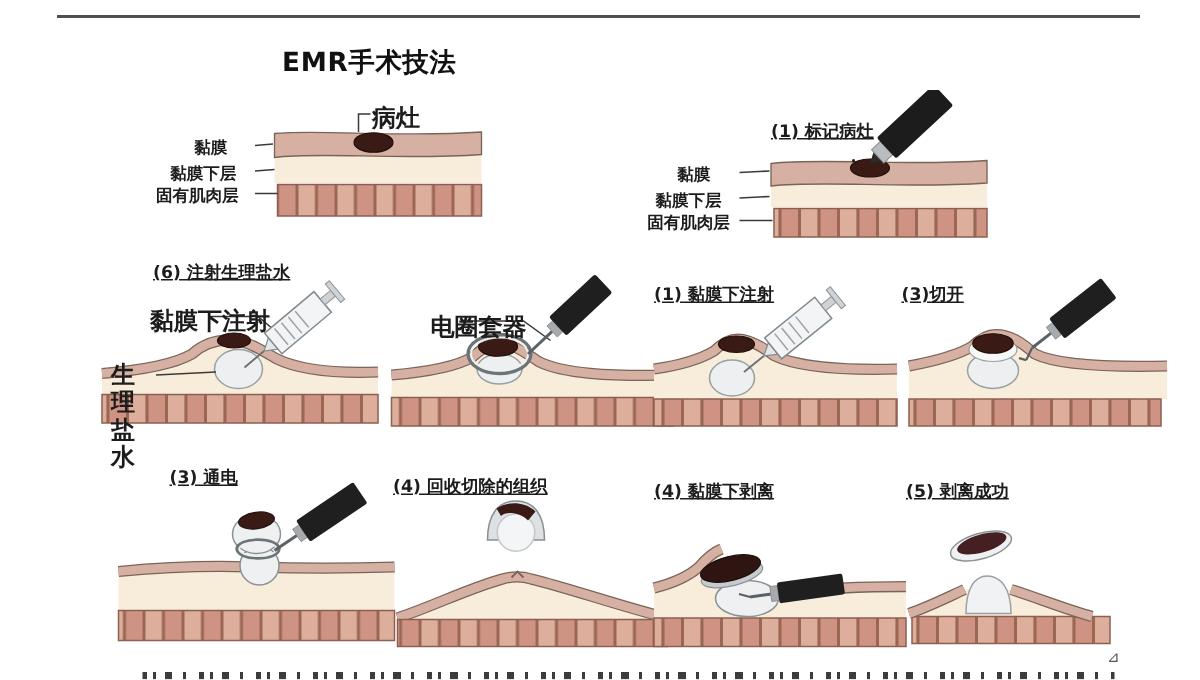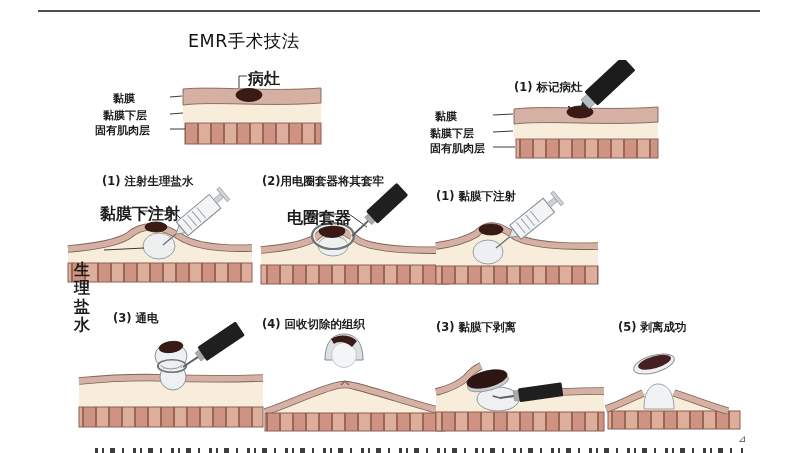--- a/index.html
+++ b/index.html
@@ -6,7 +6,7 @@
   #stage{position:relative;width:800px;height:453px;background:#ffffff;overflow:hidden;
          font-family:"DejaVu Sans","Liberation Sans",sans-serif;color:#1c1c1c;}
   .rule{position:absolute;background:#4f4f4f;}
-  .col-title{position:absolute;font-size:17.5px;font-weight:400;color:#111;letter-spacing:.5px;white-space:nowrap;}
+  .col-title{position:absolute;font-size:17.5px;font-weight:700;color:#111;letter-spacing:.5px;white-space:nowrap;}
   .panel{position:absolute;}
   .panel svg{position:absolute;left:0;top:0;}
   .step-title{position:absolute;font-size:11.5px;font-weight:600;color:#1c1c1c;white-space:nowrap;}

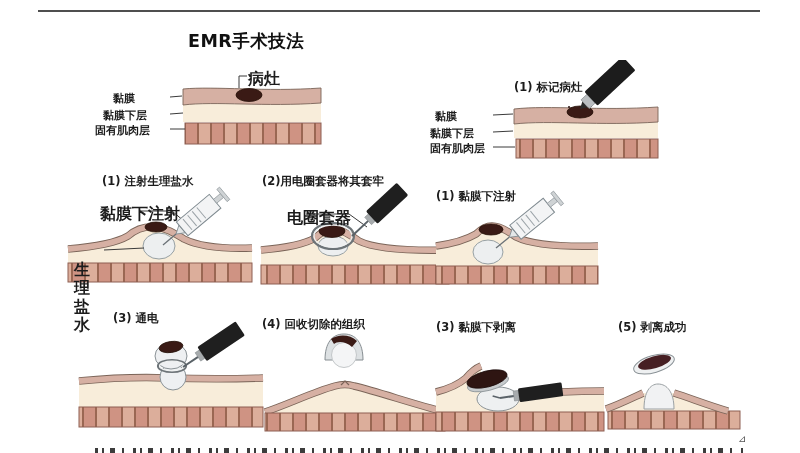--- a/index.html
+++ b/index.html
@@ -9,7 +9,7 @@
   .col-title{position:absolute;font-size:17.5px;font-weight:700;color:#111;letter-spacing:.5px;white-space:nowrap;}
   .panel{position:absolute;}
   .panel svg{position:absolute;left:0;top:0;}
-  .step-title{position:absolute;font-size:11.5px;font-weight:600;color:#1c1c1c;white-space:nowrap;}
+  .step-title{position:absolute;font-size:11.5px;font-weight:600;color:#1c1c1c;white-space:nowrap;text-decoration:underline;}
   .sm-label{position:absolute;font-size:16px;font-weight:600;color:#1c1c1c;white-space:nowrap;}
   .sm-label.wrap{white-space:normal;word-break:break-all;line-height:1.15;}
   .layer-labels{position:absolute;}

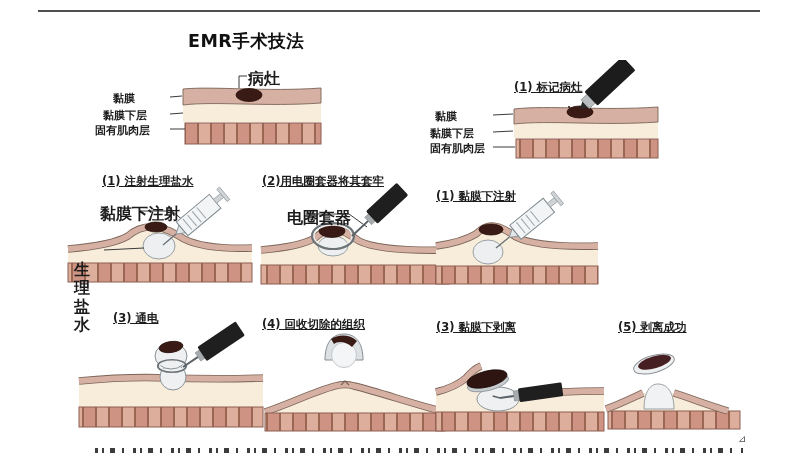--- a/index.html
+++ b/index.html
@@ -13,7 +13,7 @@
   .sm-label{position:absolute;font-size:16px;font-weight:600;color:#1c1c1c;white-space:nowrap;}
   .sm-label.wrap{white-space:normal;word-break:break-all;line-height:1.15;}
   .layer-labels{position:absolute;}
-  .layer-labels div{position:absolute;text-align:left;font-size:11px;font-weight:600;color:#1c1c1c;white-space:nowrap;}
+  .layer-labels div{position:absolute;text-align:center;font-size:11px;font-weight:600;color:#1c1c1c;white-space:nowrap;}
   .crop-strip{position:absolute;left:95px;top:448px;width:648px;height:5px;opacity:.85;
     background:
       repeating-linear-gradient(90deg,#1a1a1a 0 3px,transparent 3px 7px,#1a1a1a 7px 9px,transparent 9px 15px,#1a1a1a 15px 20px,transparent 20px 27px,#1a1a1a 27px 29px,transparent 29px 38px);}

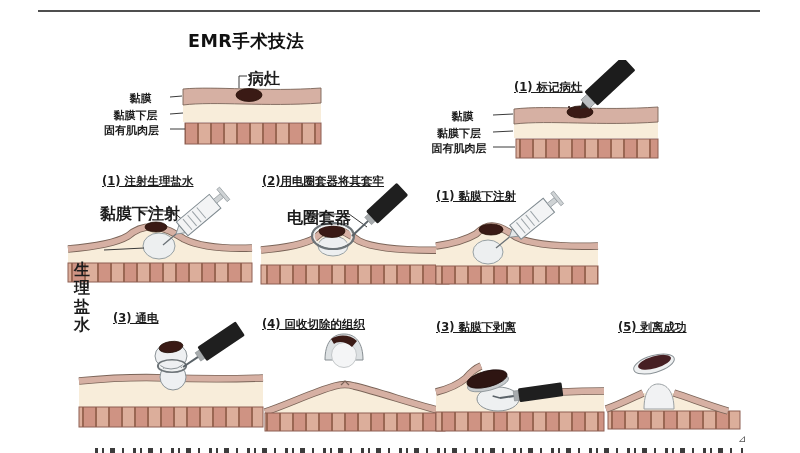--- a/index.html
+++ b/index.html
@@ -113,7 +113,7 @@
         <rect x="77" y="-8" width="3.5" height="16" fill="#cfd3d5" stroke="#8f969b" stroke-width="0.7"></rect>
       </g>
     </svg>
-    <div class="step-title" style="left:42px;top:4px;">(1) 注射生理盐水</div>
+    <div class="step-title" style="left:42px;top:4px;">(6) 注射生理盐水</div>
     <div class="sm-label" style="left:40px;top:34px;">黏膜下注射</div>
     <div class="sm-label wrap" style="left:14px;top:71px;width:26px;margin-top:20px;">生理盐水</div>
   </div>

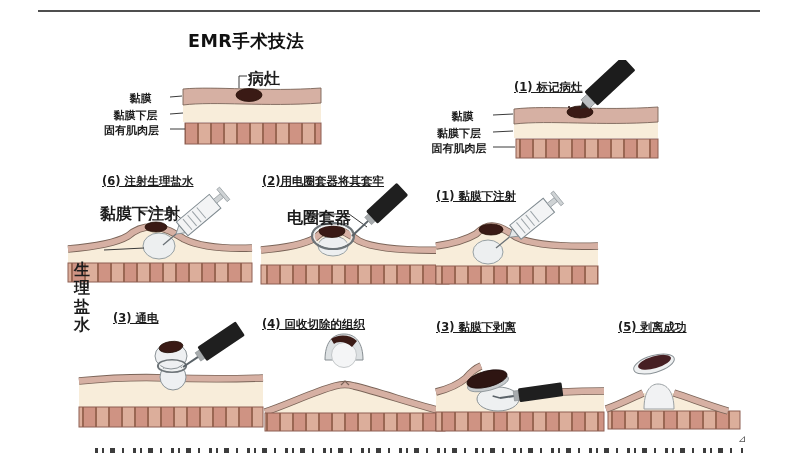--- a/index.html
+++ b/index.html
@@ -135,7 +135,6 @@
         <rect x="27" y="-8.5" width="42" height="17" rx="1.5" fill="#1f1f1f"></rect>
       </g>
     </svg>
-    <div class="step-title" style="left:7px;top:4px;">(2)用电圈套器将其套牢</div>
     <div class="sm-label" style="left:12px;top:38px;padding-left:20px;">电圈套器</div>
   </div>
 

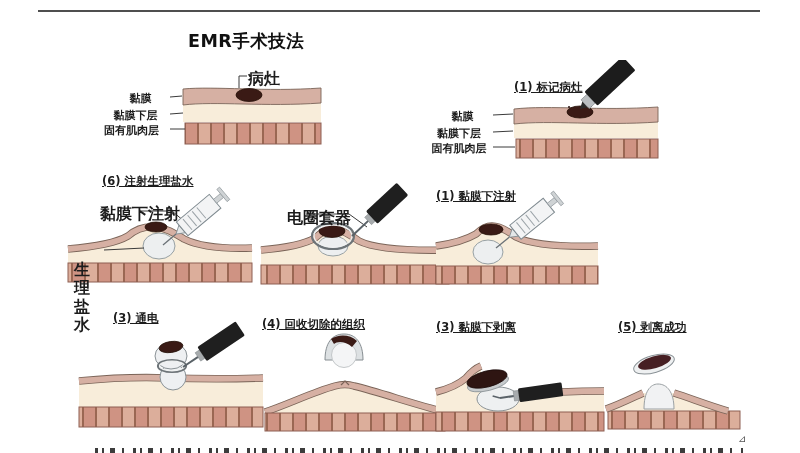--- a/index.html
+++ b/index.html
@@ -163,6 +163,25 @@
     <div class="step-title" style="left:6px;top:17px;">(1) 黏膜下注射</div>
   </div>
 
+  <div class="panel" style="left:598px;top:172px;width:190px;height:118px;">
+    <svg viewBox="0 0 190 118" width="190" height="118">
+      <path d="M8,72 C24,69 40,65 50,59 C56,53 61,51 66,51 C76,51 84,57 92,64 C106,71 136,73 180,72 L180,94 L8,94 Z" fill="#f8edda"></path>
+      <ellipse cx="64" cy="75" rx="17" ry="12" fill="#edeff0" stroke="#97a0a3"></ellipse>
+      <path d="M8,72 C24,69 40,65 50,59 C56,53 61,51 66,51 C76,51 84,57 92,64 C106,71 136,73 180,72" fill="none" stroke="#7a6458" stroke-width="7.5"></path>
+      <path d="M8,72 C24,69 40,65 50,59 C56,53 61,51 66,51 C76,51 84,57 92,64 C106,71 136,73 180,72" fill="none" stroke="#d6b0a3" stroke-width="5.8"></path>
+      <ellipse cx="64" cy="61" rx="16" ry="8" fill="#f6f7f7" stroke="#9aa0a3" stroke-width="0.8"></ellipse>
+      <ellipse cx="64" cy="57" rx="13.5" ry="6.5" fill="#3a1a15" stroke="#241008" stroke-width="0.8"></ellipse>
+      <rect x="8" y="94" width="168" height="18" fill="url(#musclePat)" stroke="#8d5f52"></rect>
+      <g transform="translate(90,60) rotate(-38)">
+        <line x1="0" y1="0" x2="-8" y2="4" stroke="#5a6268" stroke-width="1.5"></line>
+        <line x1="-8" y1="4" x2="-11" y2="0" stroke="#5a6268" stroke-width="1.5"></line>
+        <line x1="0" y1="0" x2="18" y2="0" stroke="#5a6268" stroke-width="2"></line>
+        <rect x="16" y="-5" width="5" height="10" fill="#a7abad" stroke="#8a8f92" stroke-width="0.6"></rect>
+        <rect x="21" y="-8.5" width="44" height="17" rx="1.5" fill="#1f1f1f"></rect>
+      </g>
+    </svg>
+    <div class="step-title" style="left:3px;top:17px;">(3)切开</div>
+  </div>
 
   <div class="panel" style="left:71px;top:305px;width:200px;height:128px;text-align:right;">
     <svg viewBox="0 0 200 128" width="200" height="128">

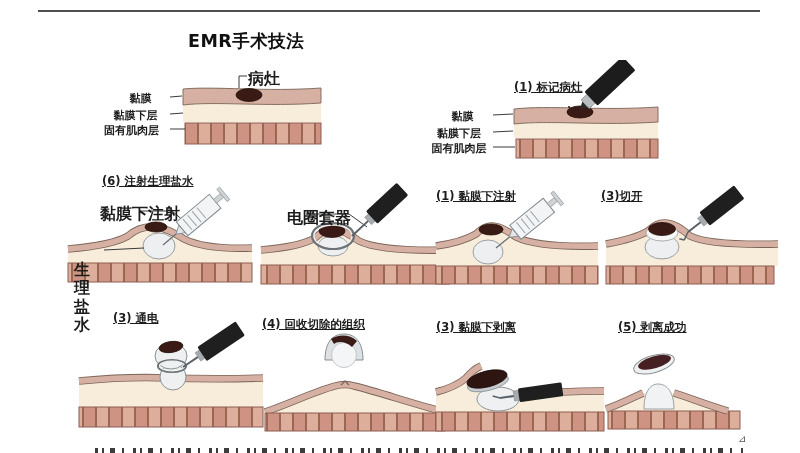--- a/index.html
+++ b/index.html
@@ -115,7 +115,7 @@
     </svg>
     <div class="step-title" style="left:42px;top:4px;">(6) 注射生理盐水</div>
     <div class="sm-label" style="left:40px;top:34px;">黏膜下注射</div>
-    <div class="sm-label wrap" style="left:14px;top:71px;width:26px;margin-top:20px;">生理盐水</div>
+    <div class="sm-label wrap" style="left:14px;top:71px;width:26px;">生理盐水</div>
   </div>
 
   <div class="panel" style="left:255px;top:170px;width:200px;height:122px;">

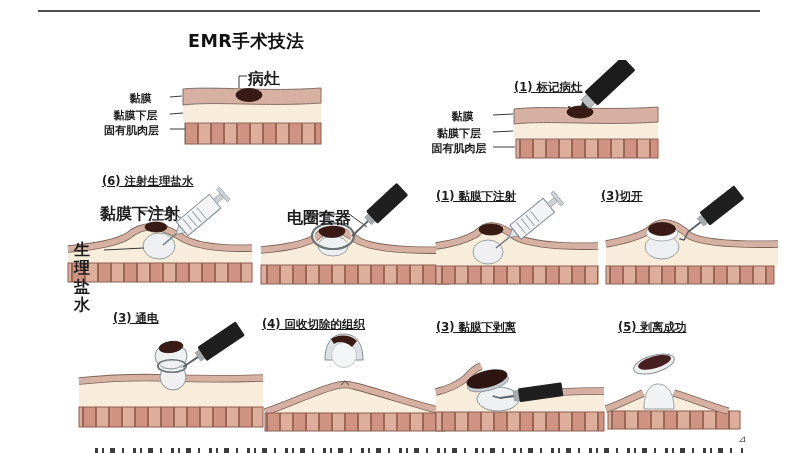--- a/index.html
+++ b/index.html
@@ -237,7 +237,7 @@
         <rect x="19" y="-7" width="44" height="14" rx="1.5" fill="#1f1f1f"></rect>
       </g>
     </svg>
-    <div class="step-title" style="left:6px;top:12px;">(3) 黏膜下剥离</div>
+    <div class="step-title" style="left:6px;top:12px;">(4) 黏膜下剥离</div>
   </div>
 
   <div class="panel" style="left:600px;top:308px;width:190px;height:125px;">

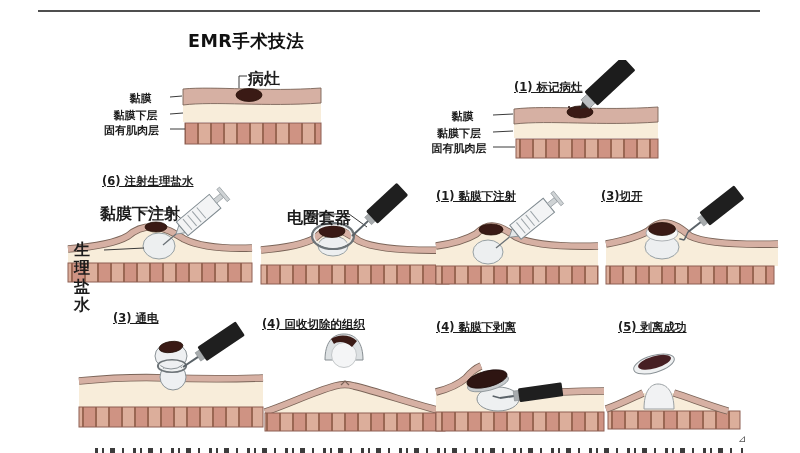--- a/index.html
+++ b/index.html
@@ -254,7 +254,7 @@
         <ellipse cx="55" cy="54.5" rx="17" ry="6" fill="#461f23"></ellipse>
       </g>
     </svg>
-    <div class="step-title" style="left:18px;top:12px;">(5) 剥离成功</div>
+    <div class="step-title" style="left:4px;top:12px;">(5) 剥离成功</div>
   </div>
 
   <div class="crop-strip"></div>

